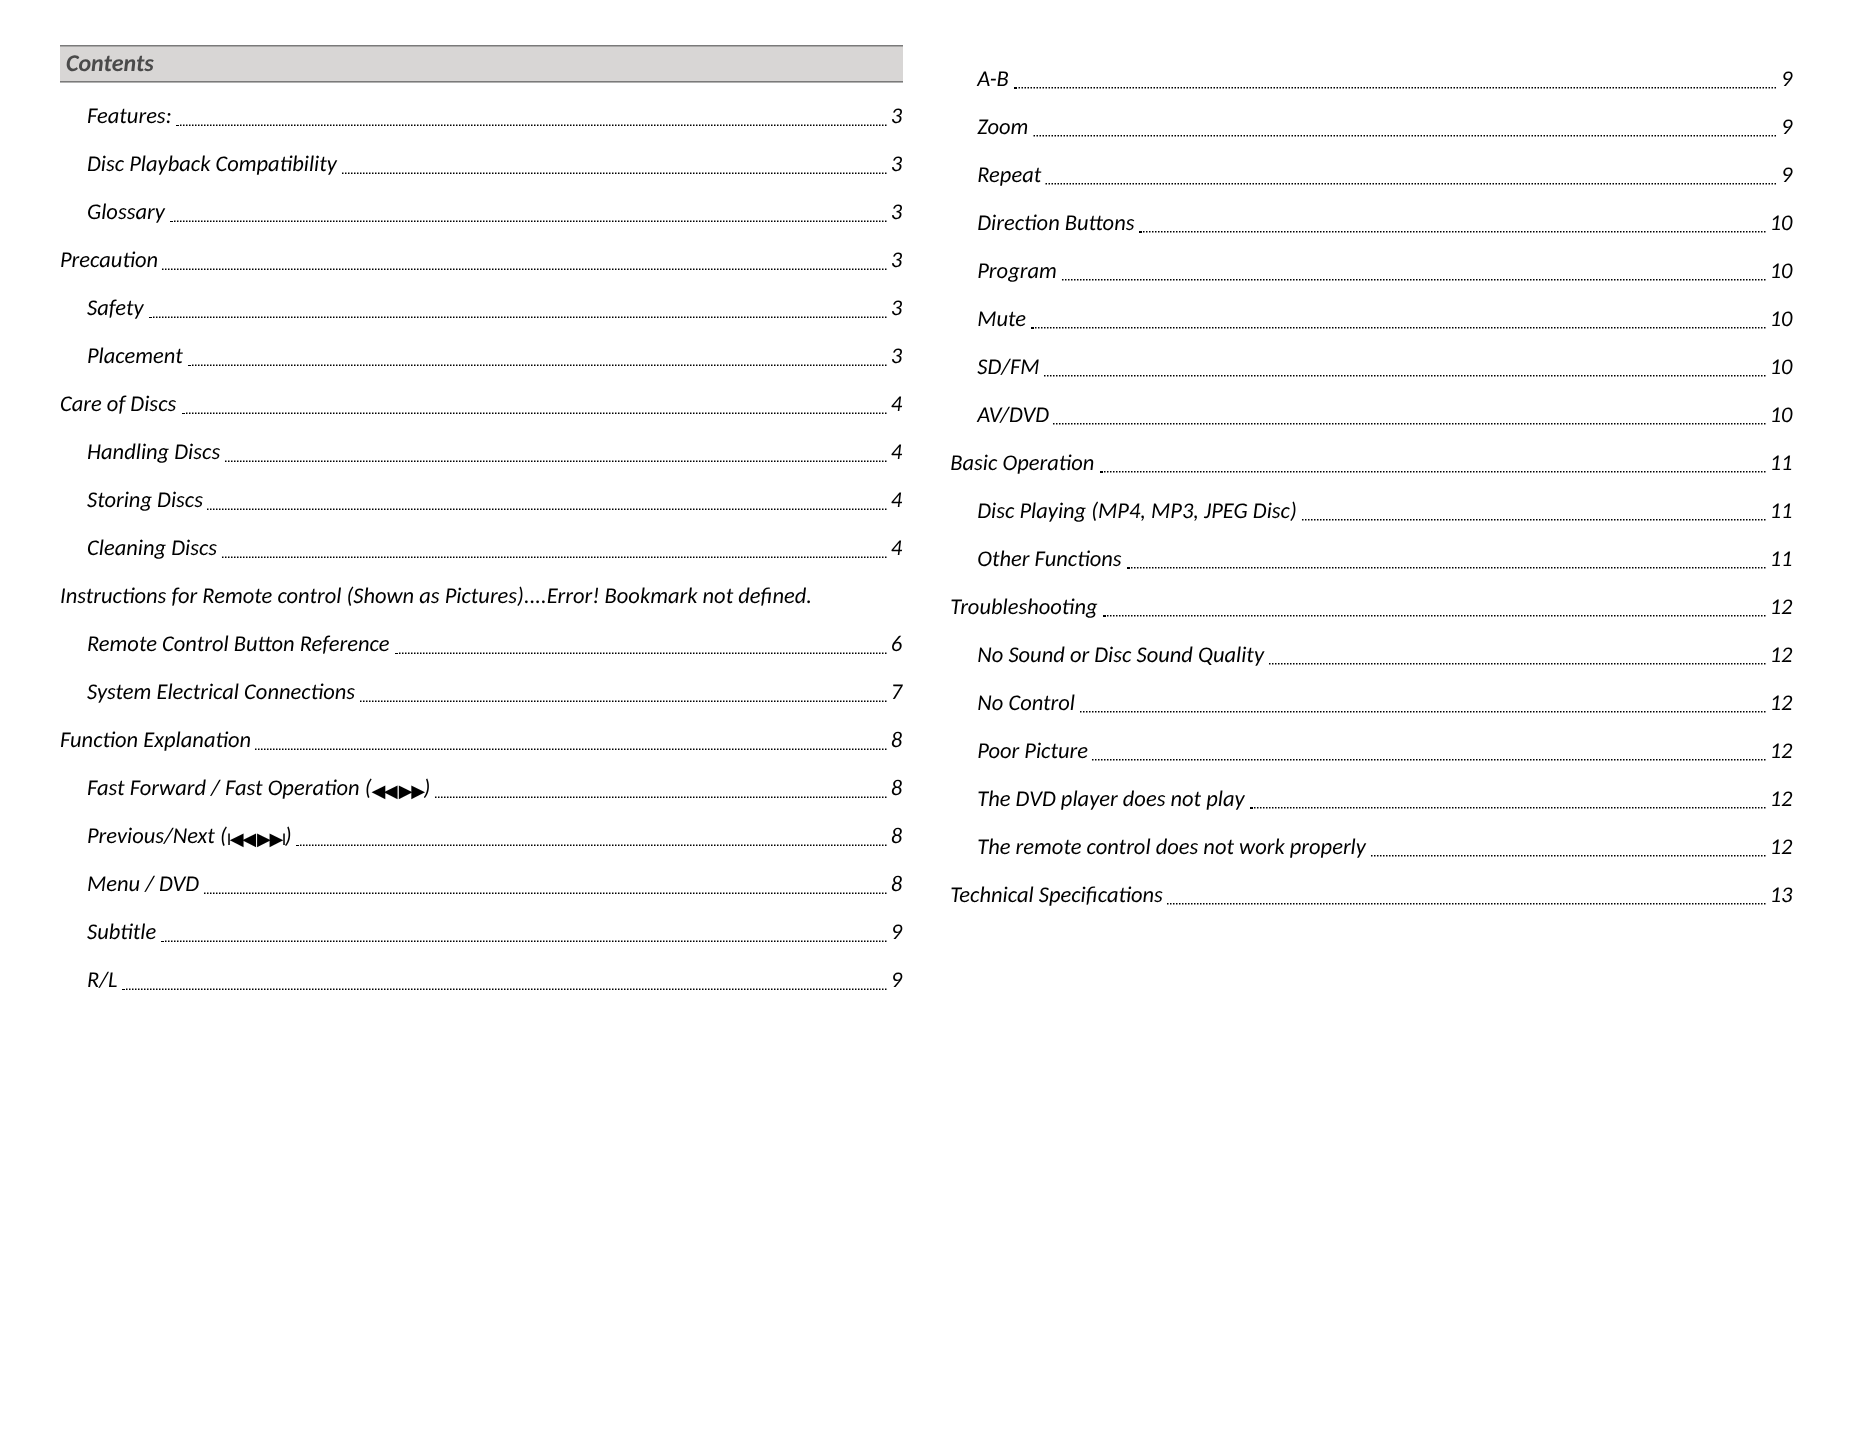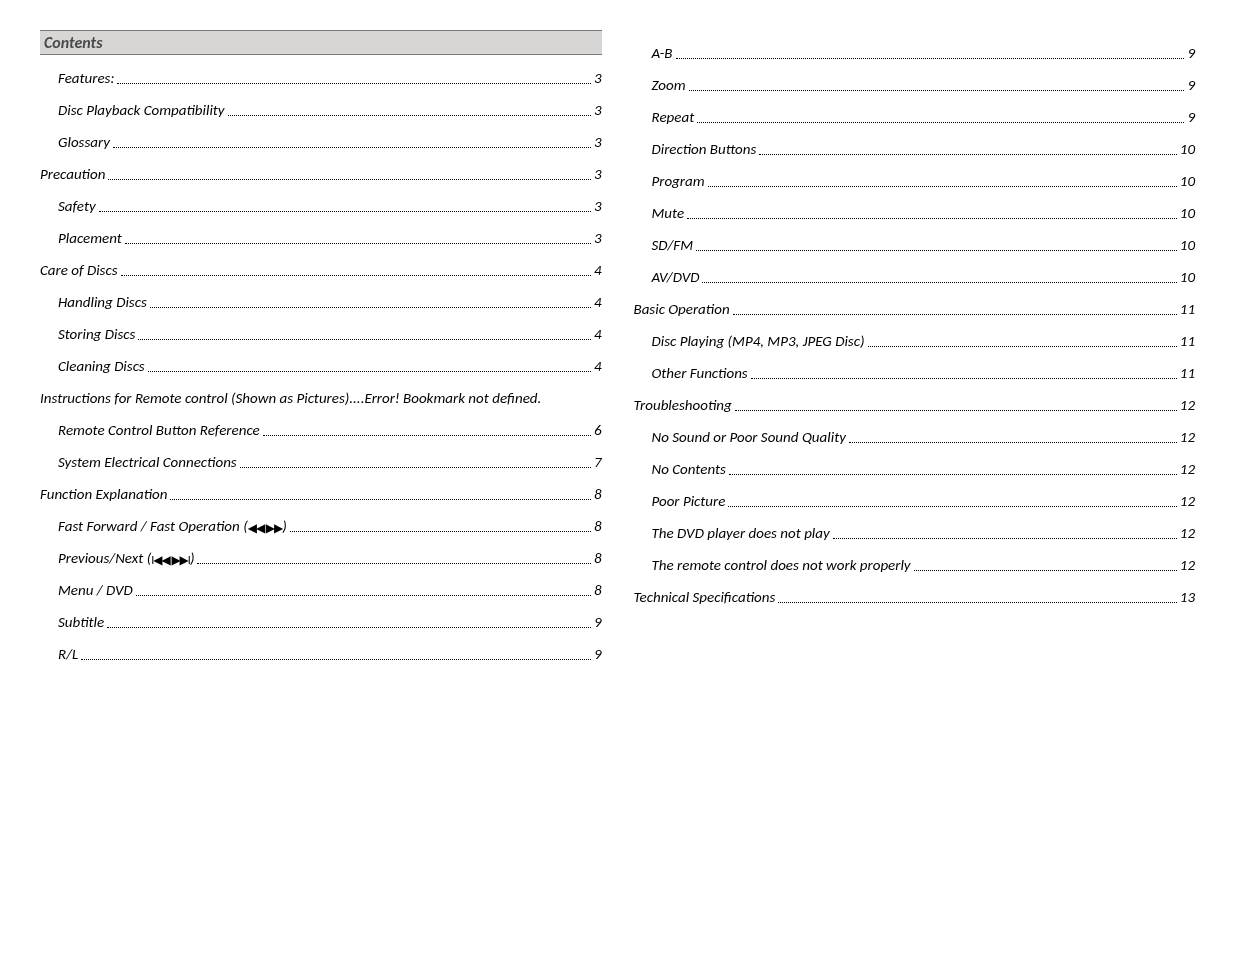--- a/index.html
+++ b/index.html
@@ -189,7 +189,7 @@
           <span class="pg"> 12</span>
         </div>
         <div class="row l1">
-          <span class="title">No Sound or Poor Sound Quality</span>
+          <span class="title">No Sound or Disc Sound Quality</span>
           <span class="dots"></span>
           <span class="pg"> 12</span>
         </div>

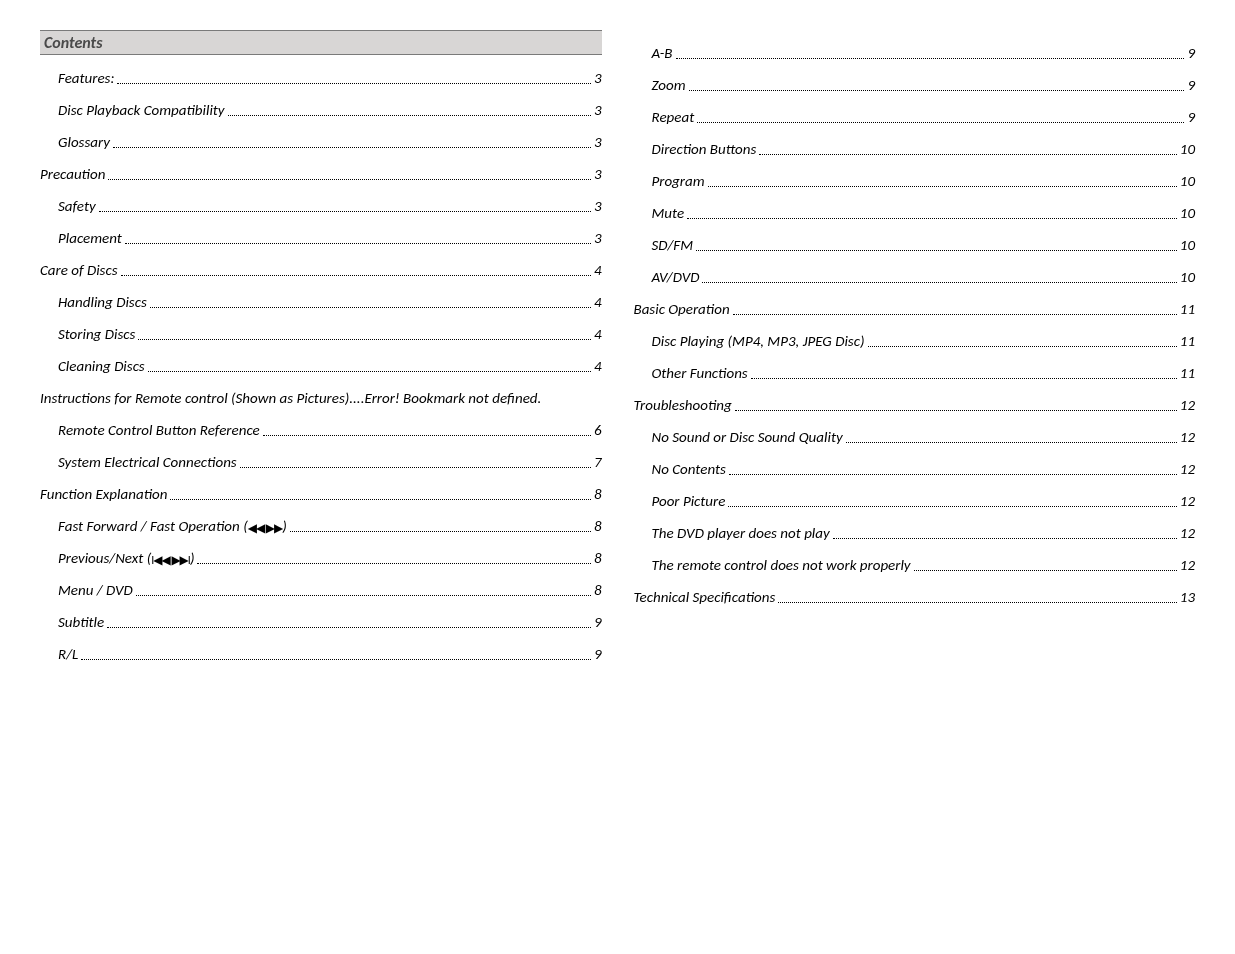--- a/index.html
+++ b/index.html
@@ -194,7 +194,7 @@
           <span class="pg"> 12</span>
         </div>
         <div class="row l1">
-          <span class="title">No Contents</span>
+          <span class="title">No Control</span>
           <span class="dots"></span>
           <span class="pg"> 12</span>
         </div>

